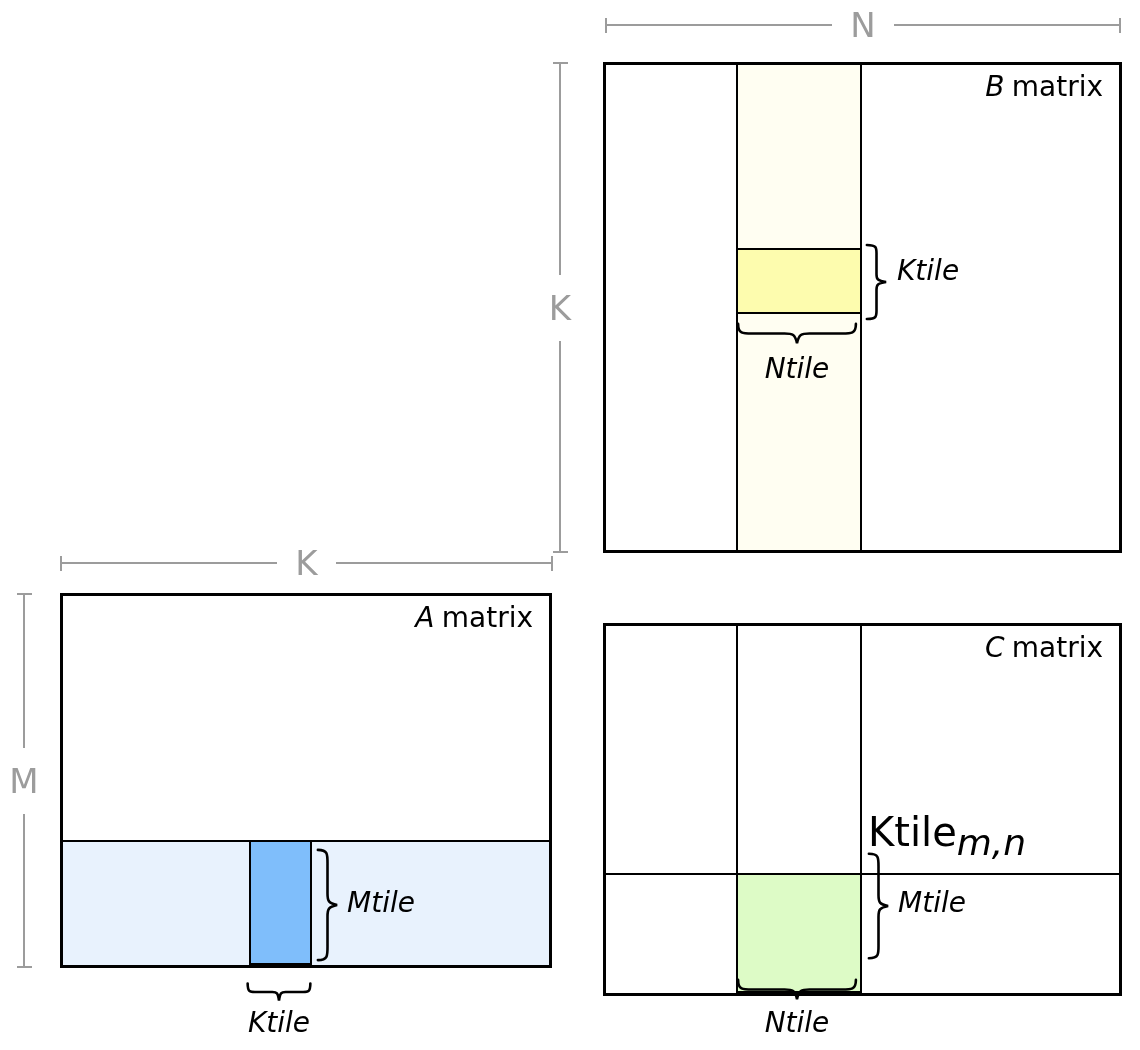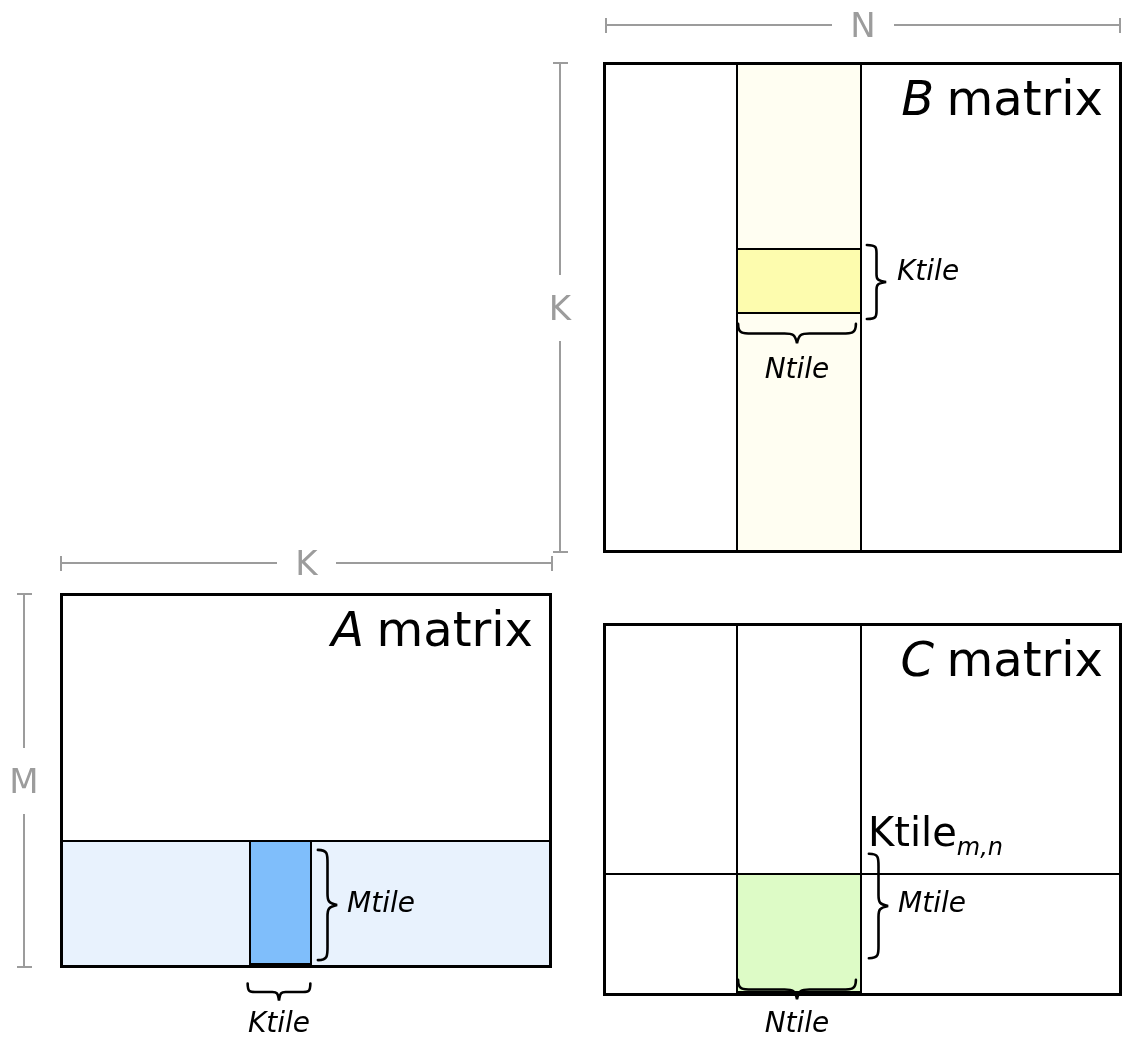--- a/index.html
+++ b/index.html
@@ -24,7 +24,7 @@
     position: absolute;
     top: 6px;
     right: 16px;
-    font-size: 48px;
+    font-size: 28px;
     line-height: 1.15;
     white-space: nowrap;
   }

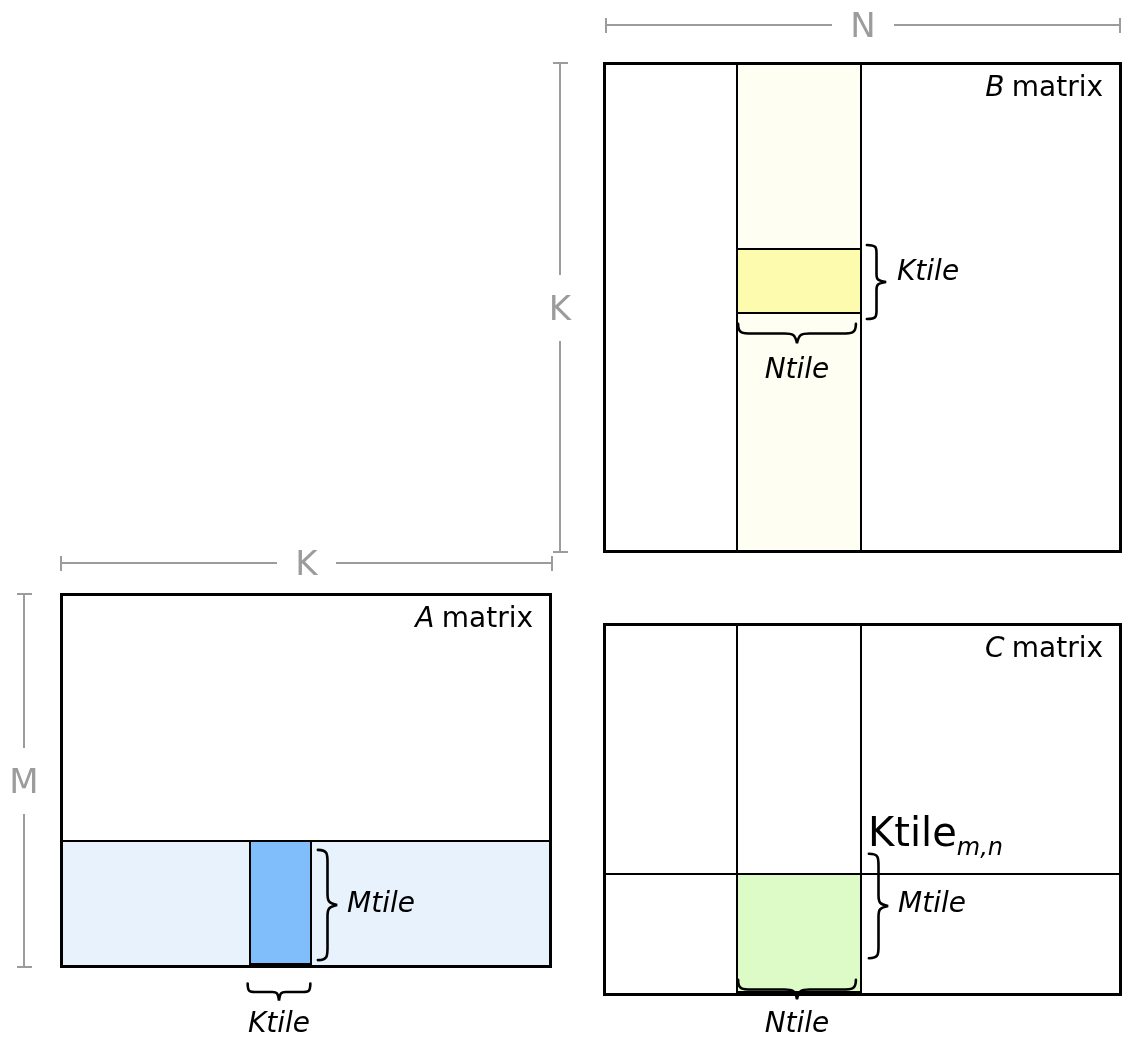--- a/index.html
+++ b/index.html
@@ -99,7 +99,7 @@
     white-space: nowrap;
   }
   .block-label .subscript {
-    font-size: 24px;
+    font-size: 36px;
     font-style: italic;
     vertical-align: -9px;
   }

